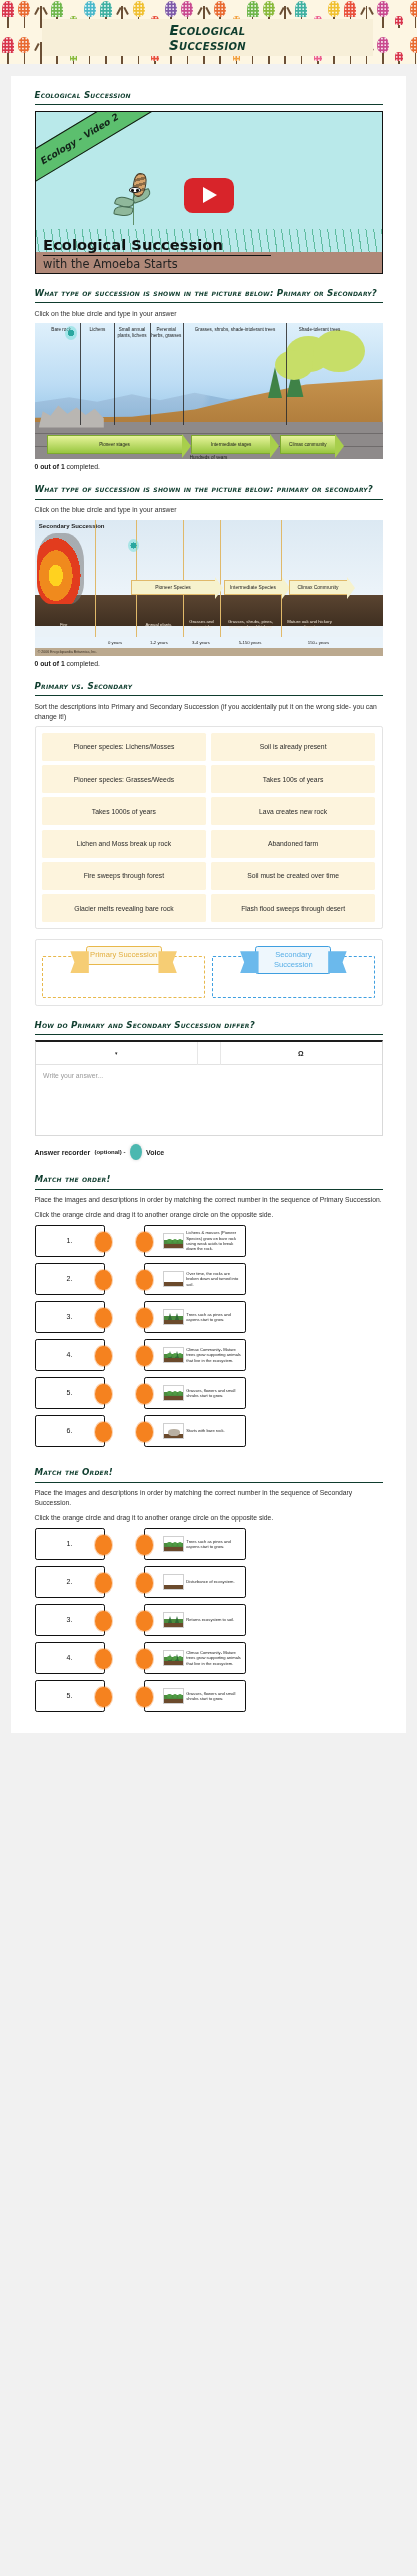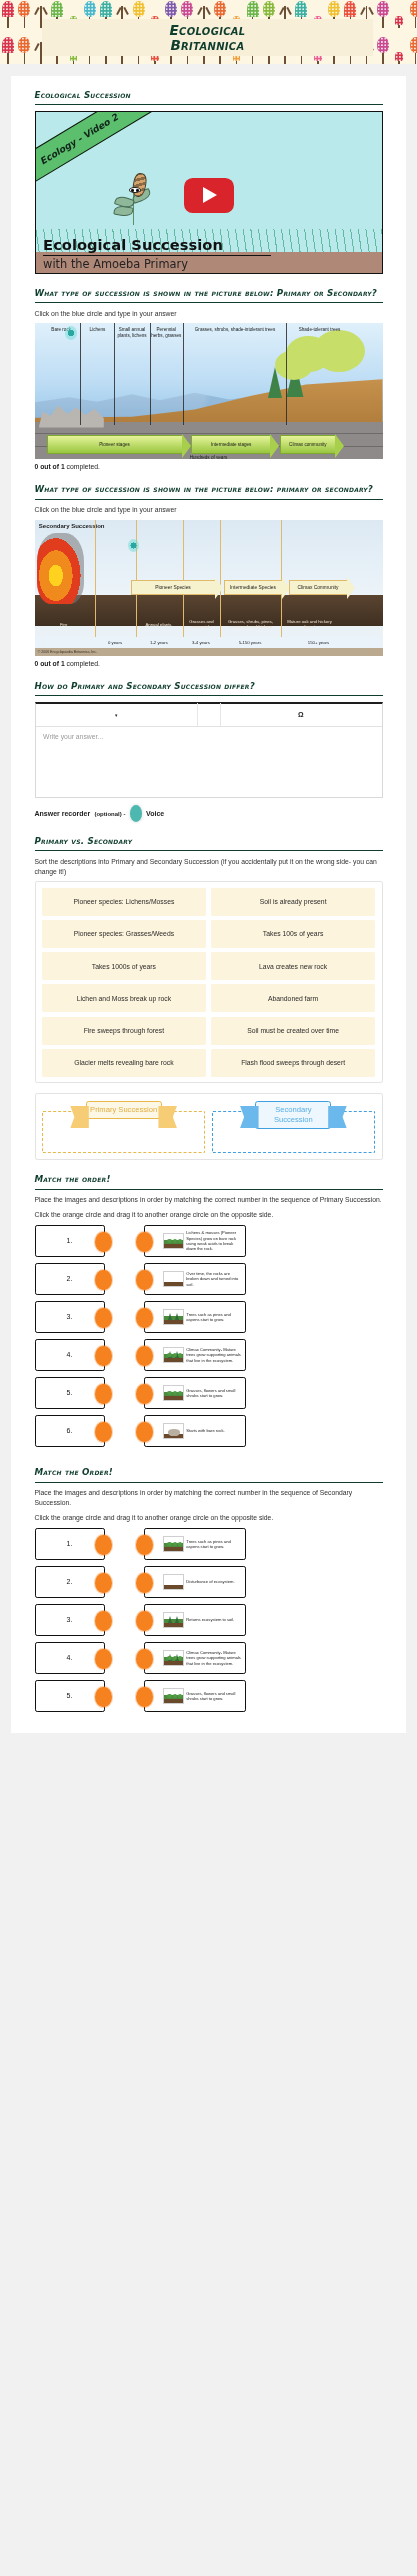--- a/index.html
+++ b/index.html
@@ -565,7 +565,7 @@
       </div>
     <div class="banner-title-box">
       <div class="fancy">Ecological</div>
-      <div class="fancy">Britannica</div>
+      <div class="fancy">Succession</div>
     </div>
   </div>
 

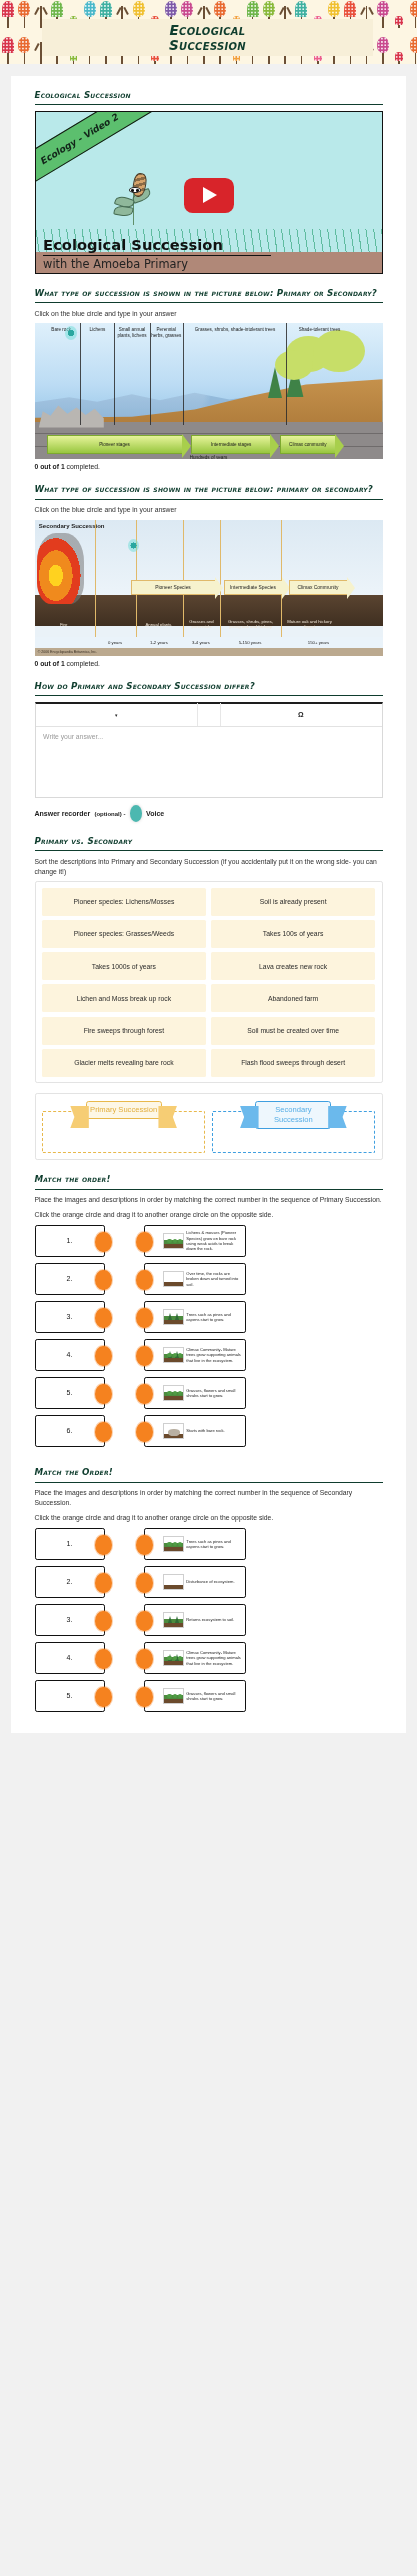--- a/index.html
+++ b/index.html
@@ -595,7 +595,7 @@
             </div>
         <div class="vid-caption">
           <div class="line1">Ecological Succession</div>
-          <div class="line2">with the Amoeba Primary</div>
+          <div class="line2">with the Amoeba Starts</div>
         </div>
       </div>
     </div>

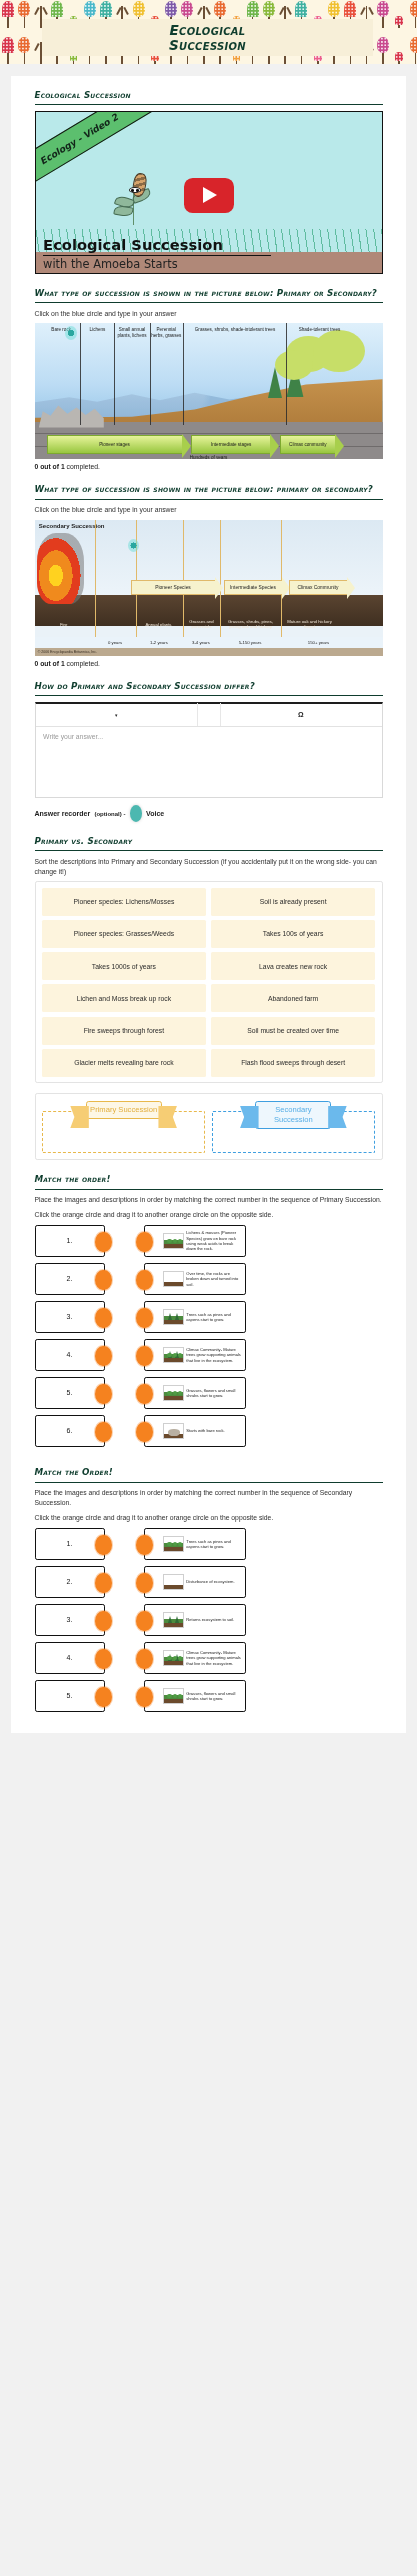--- a/index.html
+++ b/index.html
@@ -701,31 +701,6 @@
     </div>
 
     <div class="section">
-      <h2 class="qtitle">How do Primary and Secondary Succession differ?</h2>
-      <hr class="rule">
-      <div class="answer-box">
-        <div class="toolbar">
-          <div class="tb-cell">
-            <span class="caret">▾</span>
-          </div>
-          <div class="tb-sep"></div>
-          <div class="tb-narrow"></div>
-          <div class="tb-sep"></div>
-          <div class="tb-cell">
-            <span class="omega">Ω</span>
-          </div>
-        </div>
-        <div class="answer-area">Write your answer...</div>
-      </div>
-      <div class="recorder">
-        <span>Answer recorder</span>
-        <span class="opt">(optional) -</span>
-        <span class="teal-dot"></span>
-        <span class="vlabel">Voice</span>
-      </div>
-    </div>
-
-    <div class="section">
       <h2 class="qtitle">Primary vs. Secondary</h2>
       <hr class="rule">
       <div class="instr">Sort the descriptions into Primary and Secondary Succession (if you accidentally put it on the wrong side- you can change it!)</div>
@@ -760,6 +735,31 @@
     </div>
 
     <div class="section">
+      <h2 class="qtitle">How do Primary and Secondary Succession differ?</h2>
+      <hr class="rule">
+      <div class="answer-box">
+        <div class="toolbar">
+          <div class="tb-cell">
+            <span class="caret">▾</span>
+          </div>
+          <div class="tb-sep"></div>
+          <div class="tb-narrow"></div>
+          <div class="tb-sep"></div>
+          <div class="tb-cell">
+            <span class="omega">Ω</span>
+          </div>
+        </div>
+        <div class="answer-area">Write your answer...</div>
+      </div>
+      <div class="recorder">
+        <span>Answer recorder</span>
+        <span class="opt">(optional) -</span>
+        <span class="teal-dot"></span>
+        <span class="vlabel">Voice</span>
+      </div>
+    </div>
+
+    <div class="section">
       <h2 class="qtitle">Match the order!</h2>
       <hr class="rule">
       <div class="instr">Place the images and descriptions in order by matching the correct number in the sequence of Primary Succession.</div>

